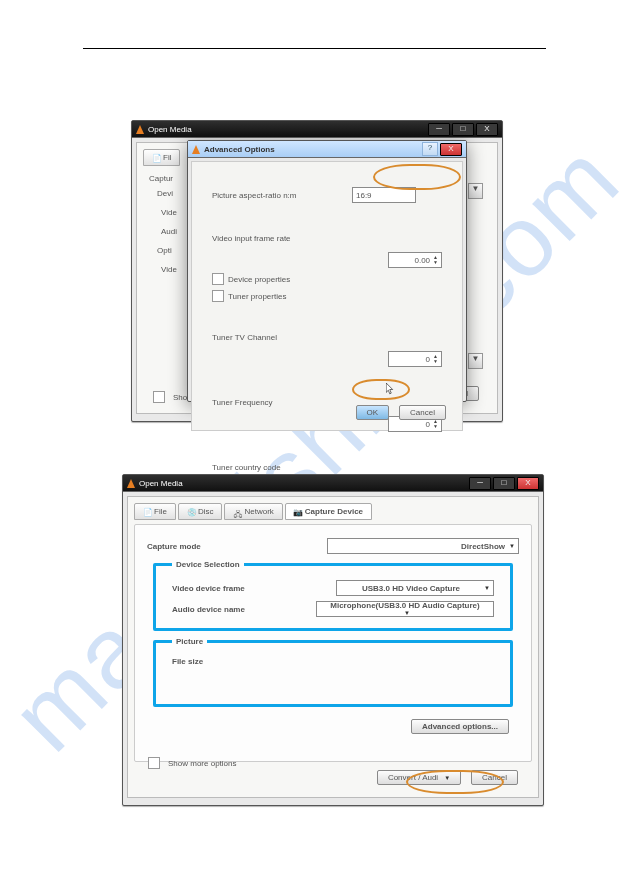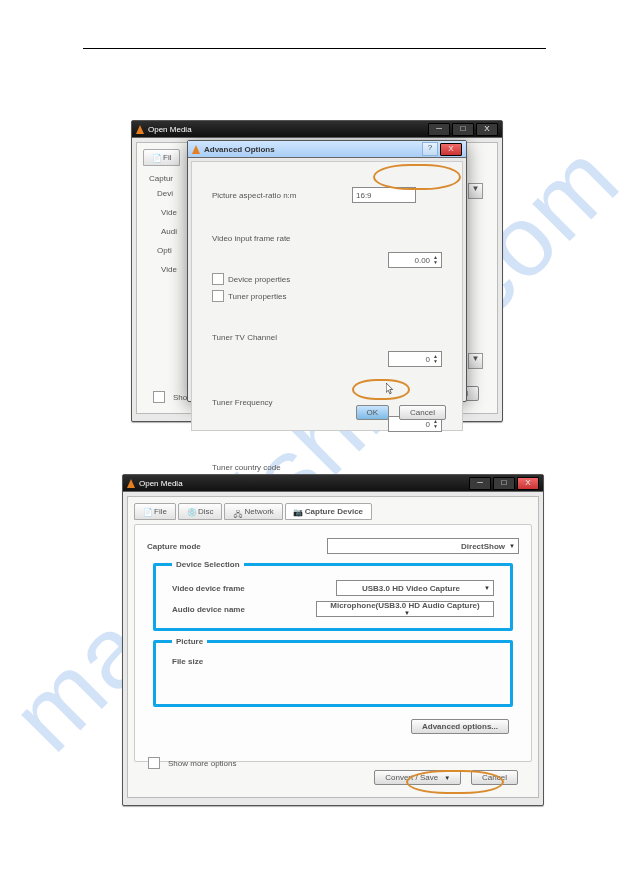--- a/index.html
+++ b/index.html
@@ -390,7 +390,7 @@
     </div>
     <div class="footer-row" style="position:absolute; right:10px; bottom:6px;">
       <span class="btn">
-            <span>Convert / Save</span>
+            <span>Convert / Audi</span>
             <span class="chev" style="margin-left:6px;">▼</span>
           </span>
       <span class="btn">Cancel</span>

